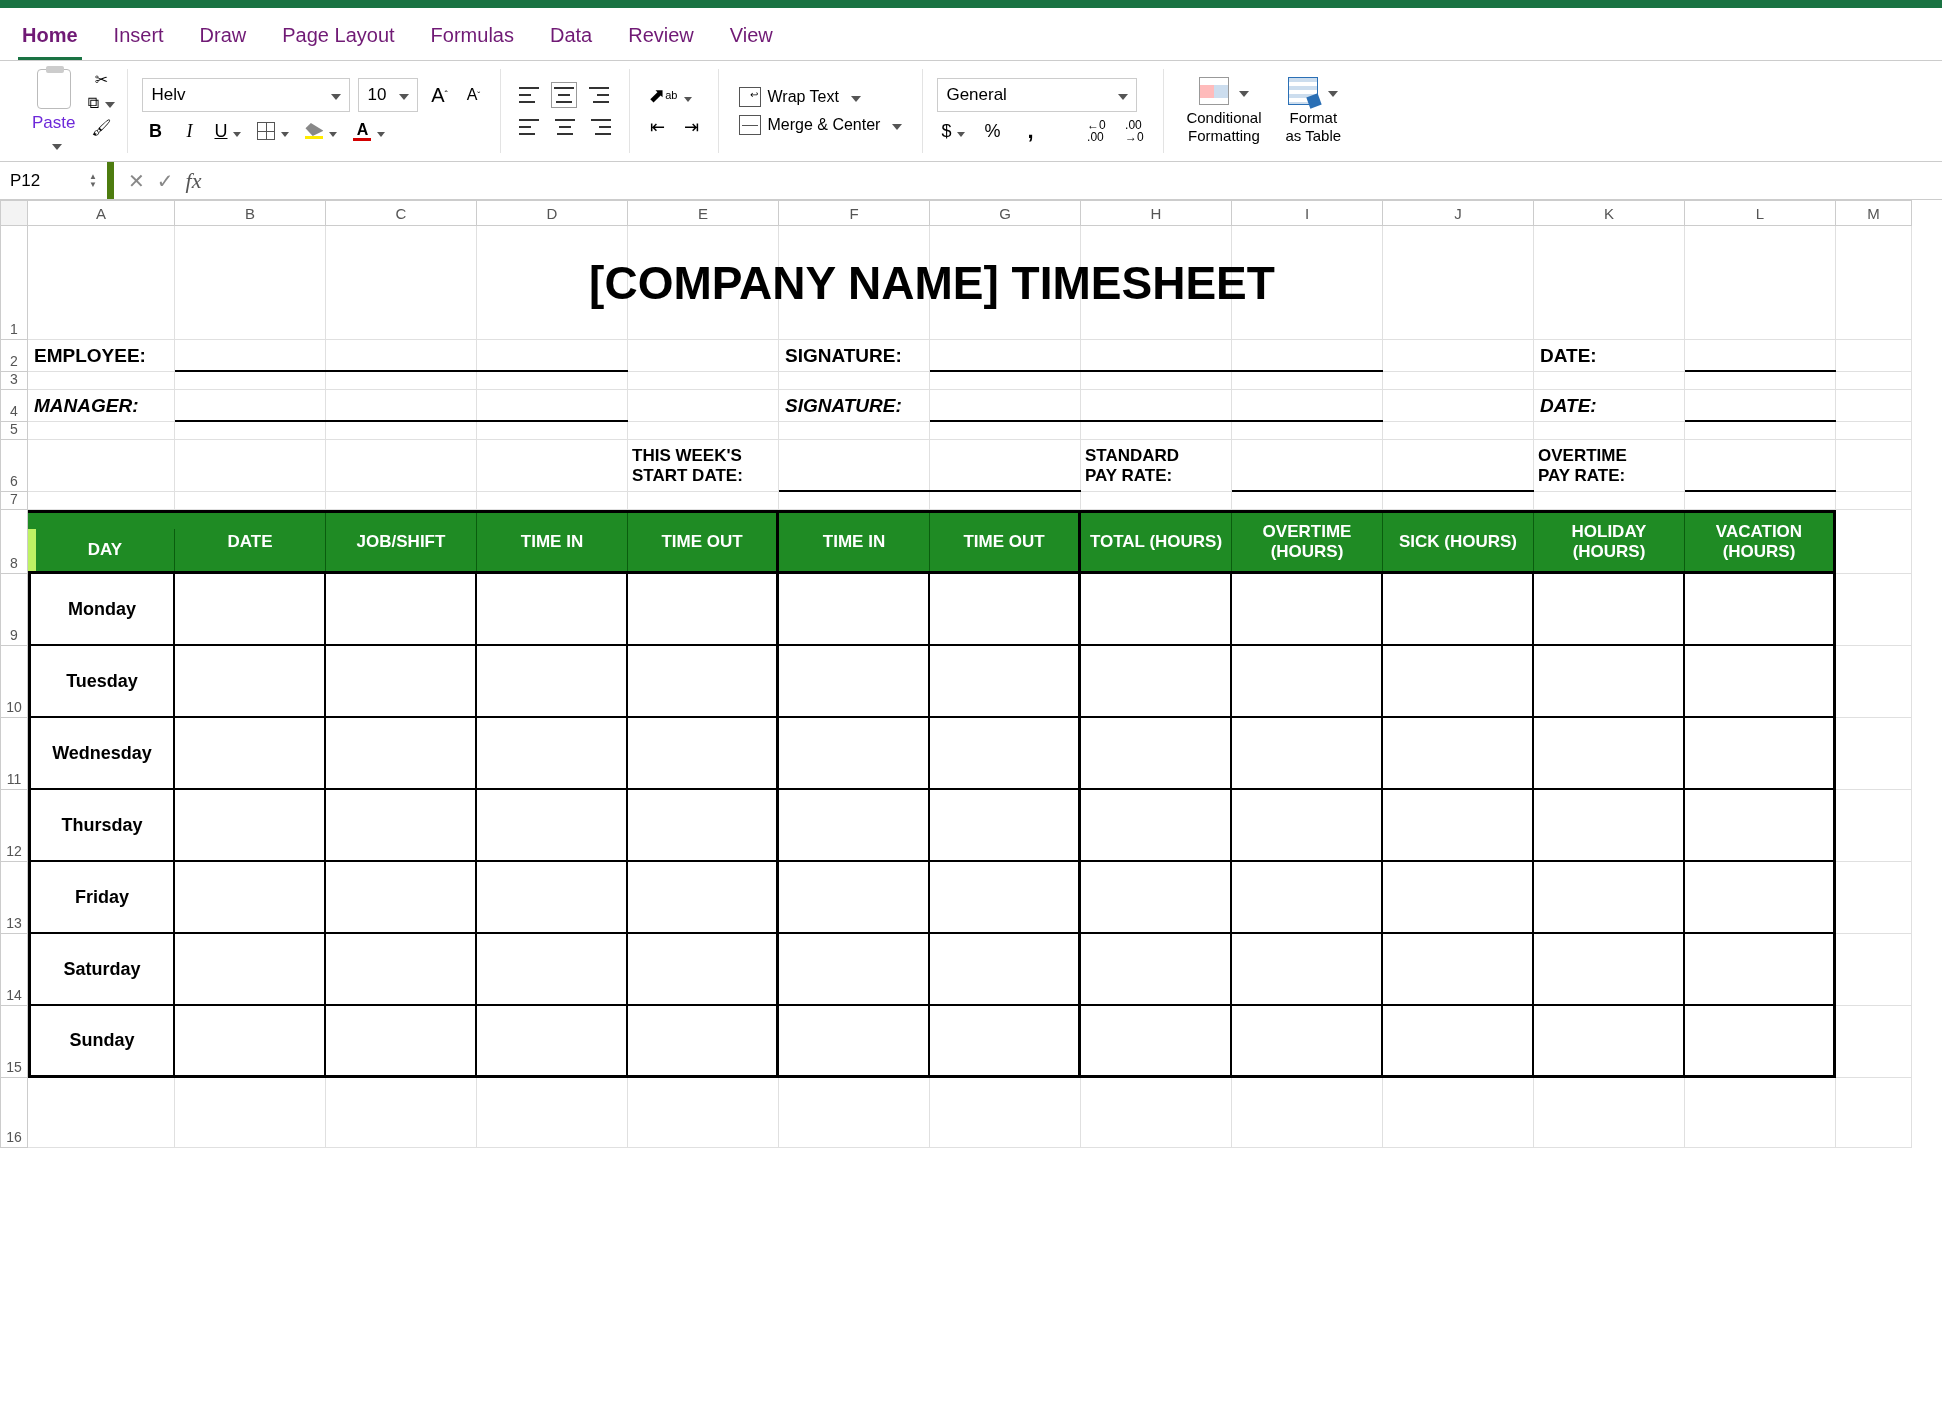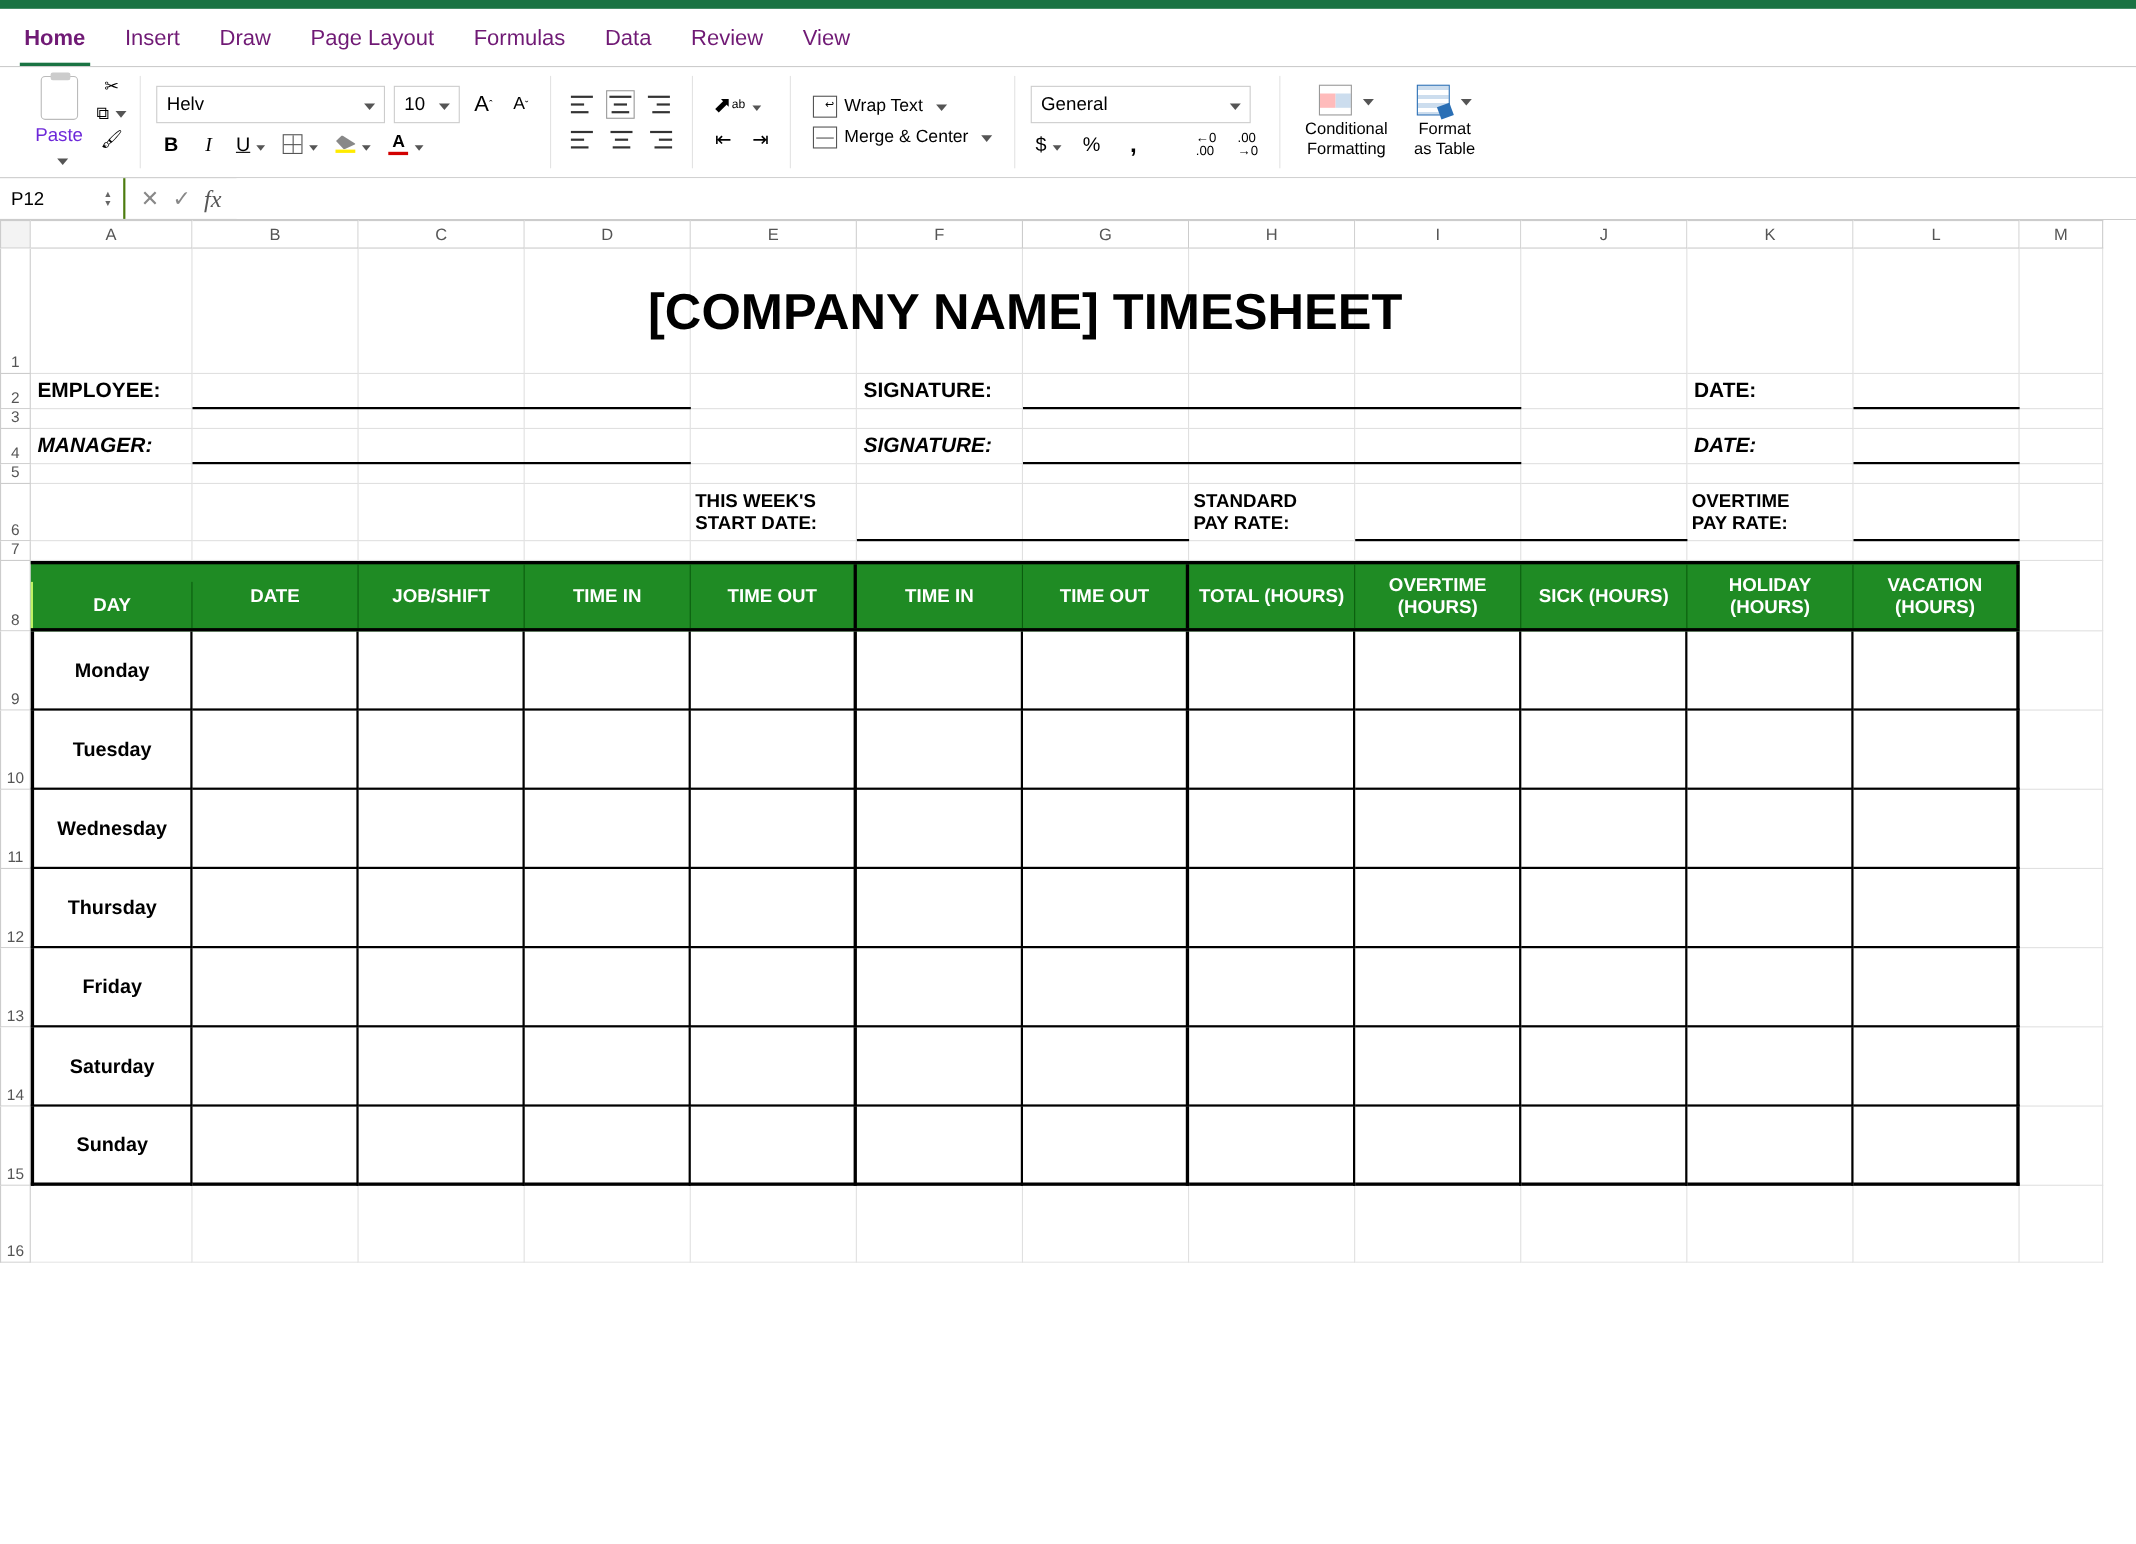--- a/index.html
+++ b/index.html
@@ -69,7 +69,7 @@
 
 
 .fbar { display:flex; align-items:center; border-bottom:1px solid #ccc; height:38px; }
-.namebox { width:114px; border-right:2px solid #4d7c0f; padding:0 10px; font-size:17px; display:flex; align-items:center; justify-content:space-between; height:100%; }
+.namebox { width:114px; border-right:7px solid #4d7c0f; padding:0 10px; font-size:17px; display:flex; align-items:center; justify-content:space-between; height:100%; }
 .namebox .spinners { display:flex; flex-direction:column; font-size:8px; color:#666; line-height:8px; }
 .fx-btns { display:flex; align-items:center; gap:12px; padding:0 14px; color:#888; font-size:20px; }
 .fx-btns .fx { font-style:italic; font-family:"Times New Roman",serif; color:#555; font-size:22px; }

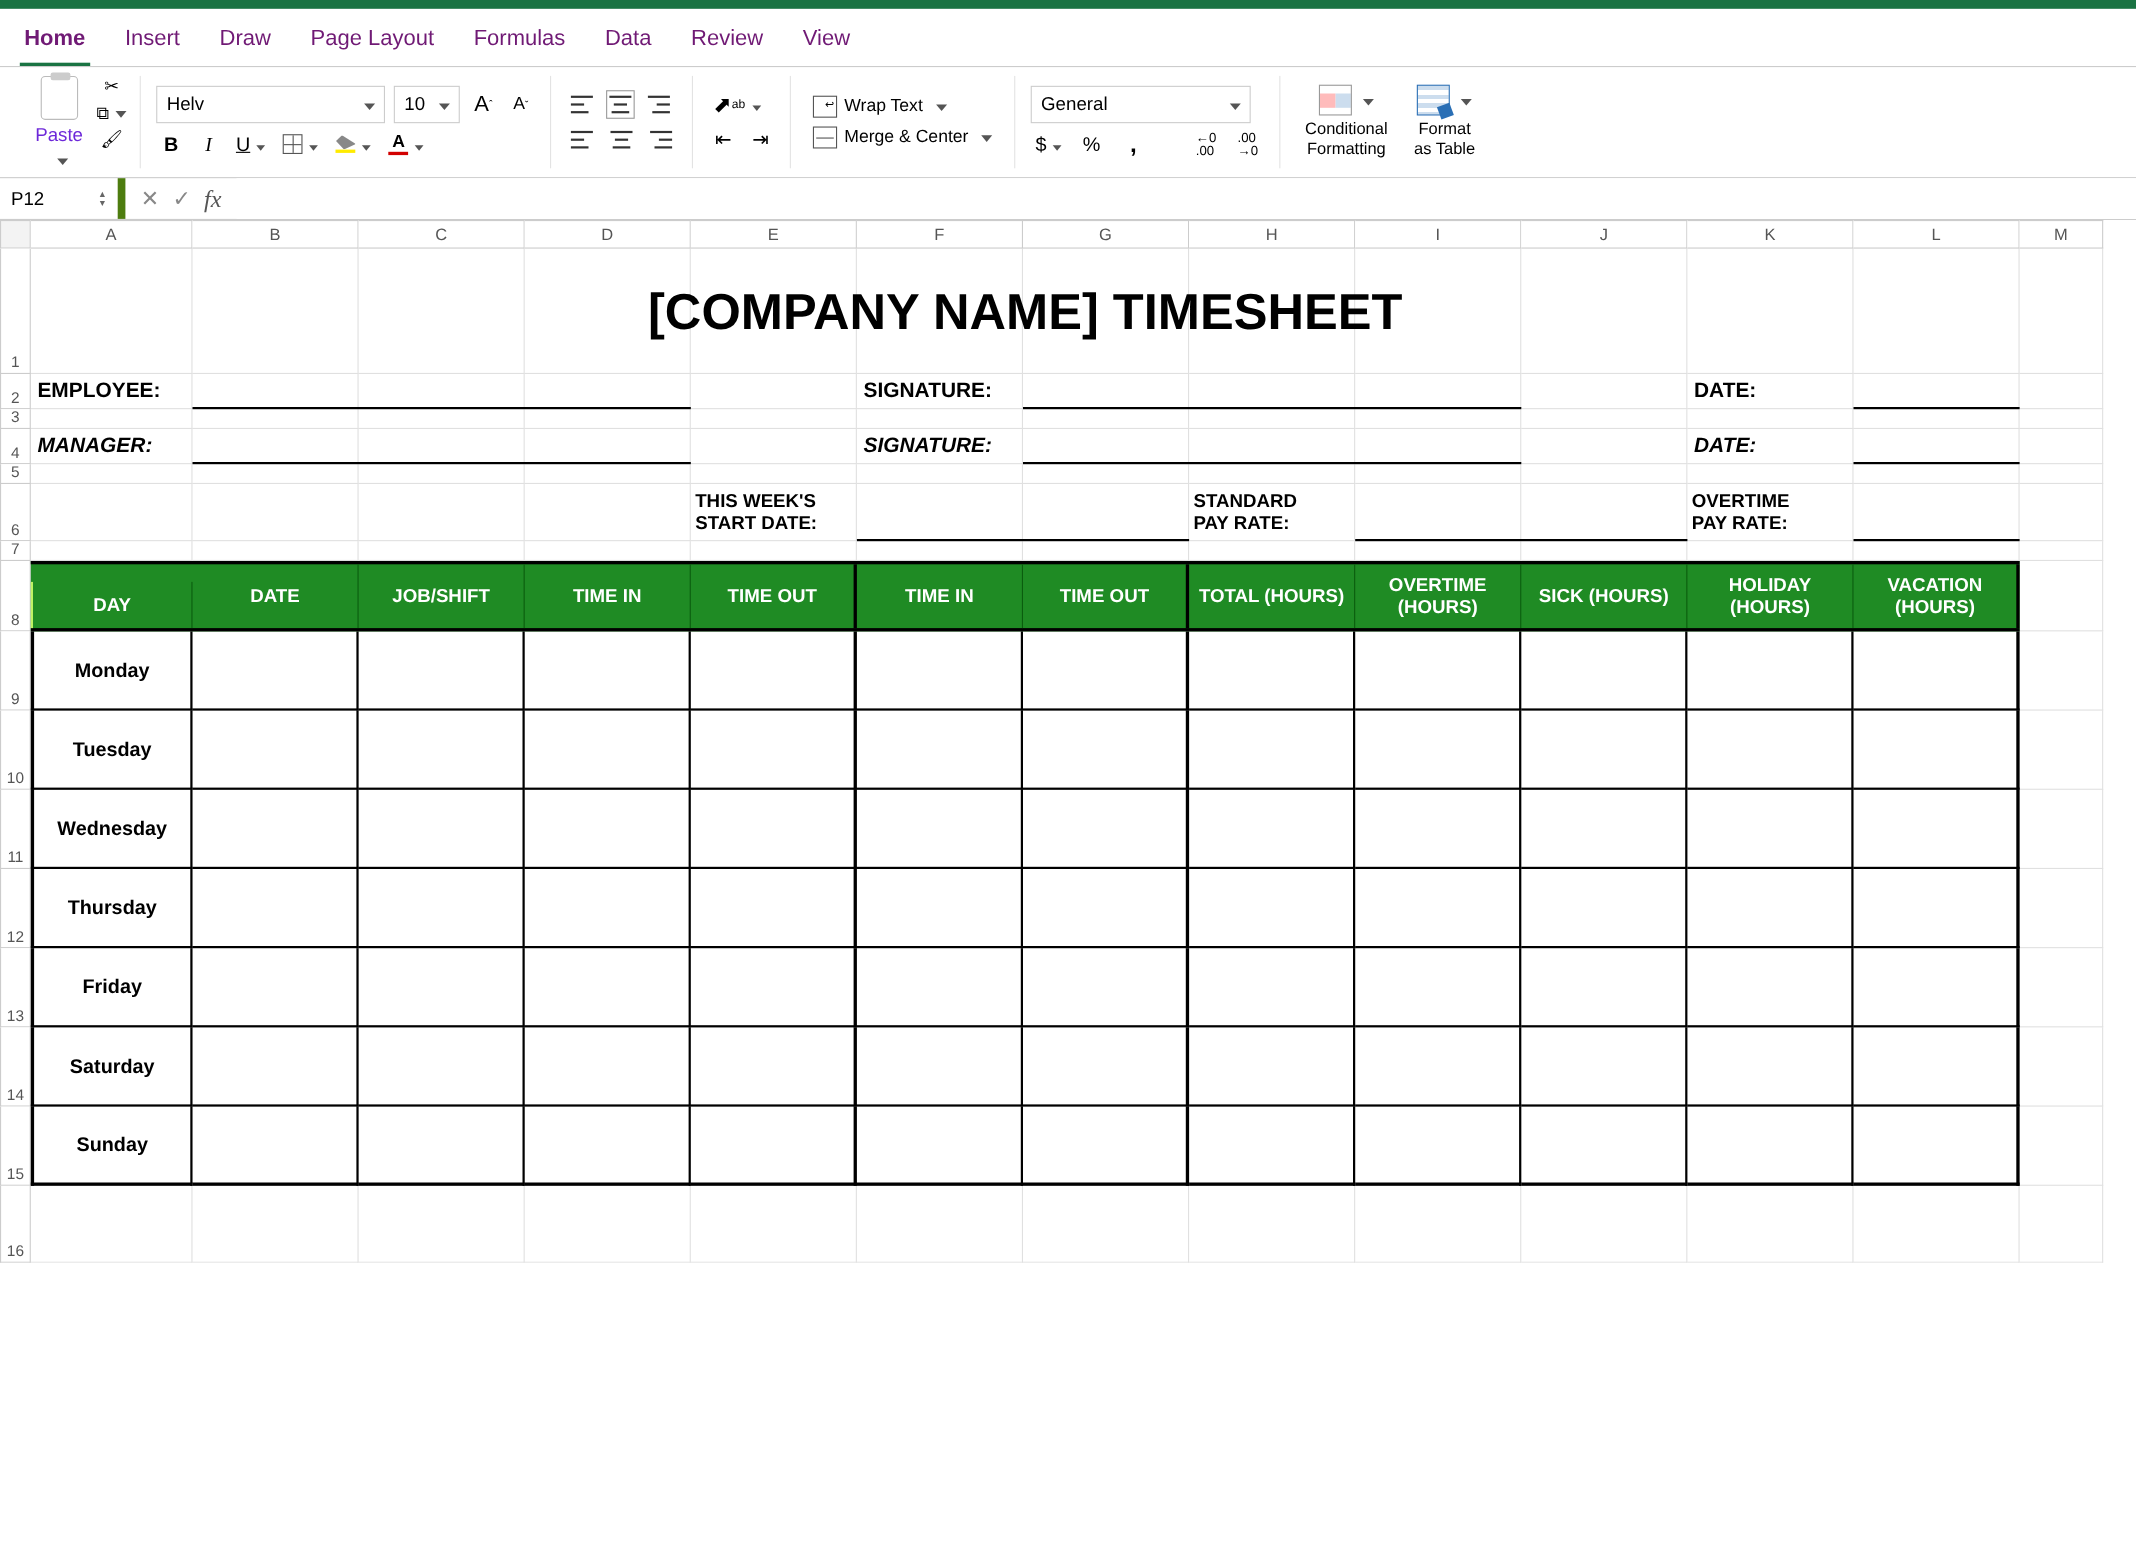--- a/index.html
+++ b/index.html
@@ -116,7 +116,7 @@
 
 .thead { position:absolute; top:284px; left:0; display:flex; height:64px; background:#1f8b24; border-top:3px solid #000; border-bottom:3px solid #000; }
 .th { color:#fff; font-weight:bold; font-size:17px; display:flex; align-items:center; justify-content:center; text-align:center; border-right:1px solid #0a5d0e; line-height:1.2; padding:0 4px; }
-.th:first-child{ border-left:2px solid #bef264;margin-top:16px; }
+.th:first-child{ border-left:8px solid #bef264;margin-top:16px; }
 .th:last-child{ border-right:3px solid #000; }
 
 .trow { position:absolute; left:0; display:flex; height:72px; }

